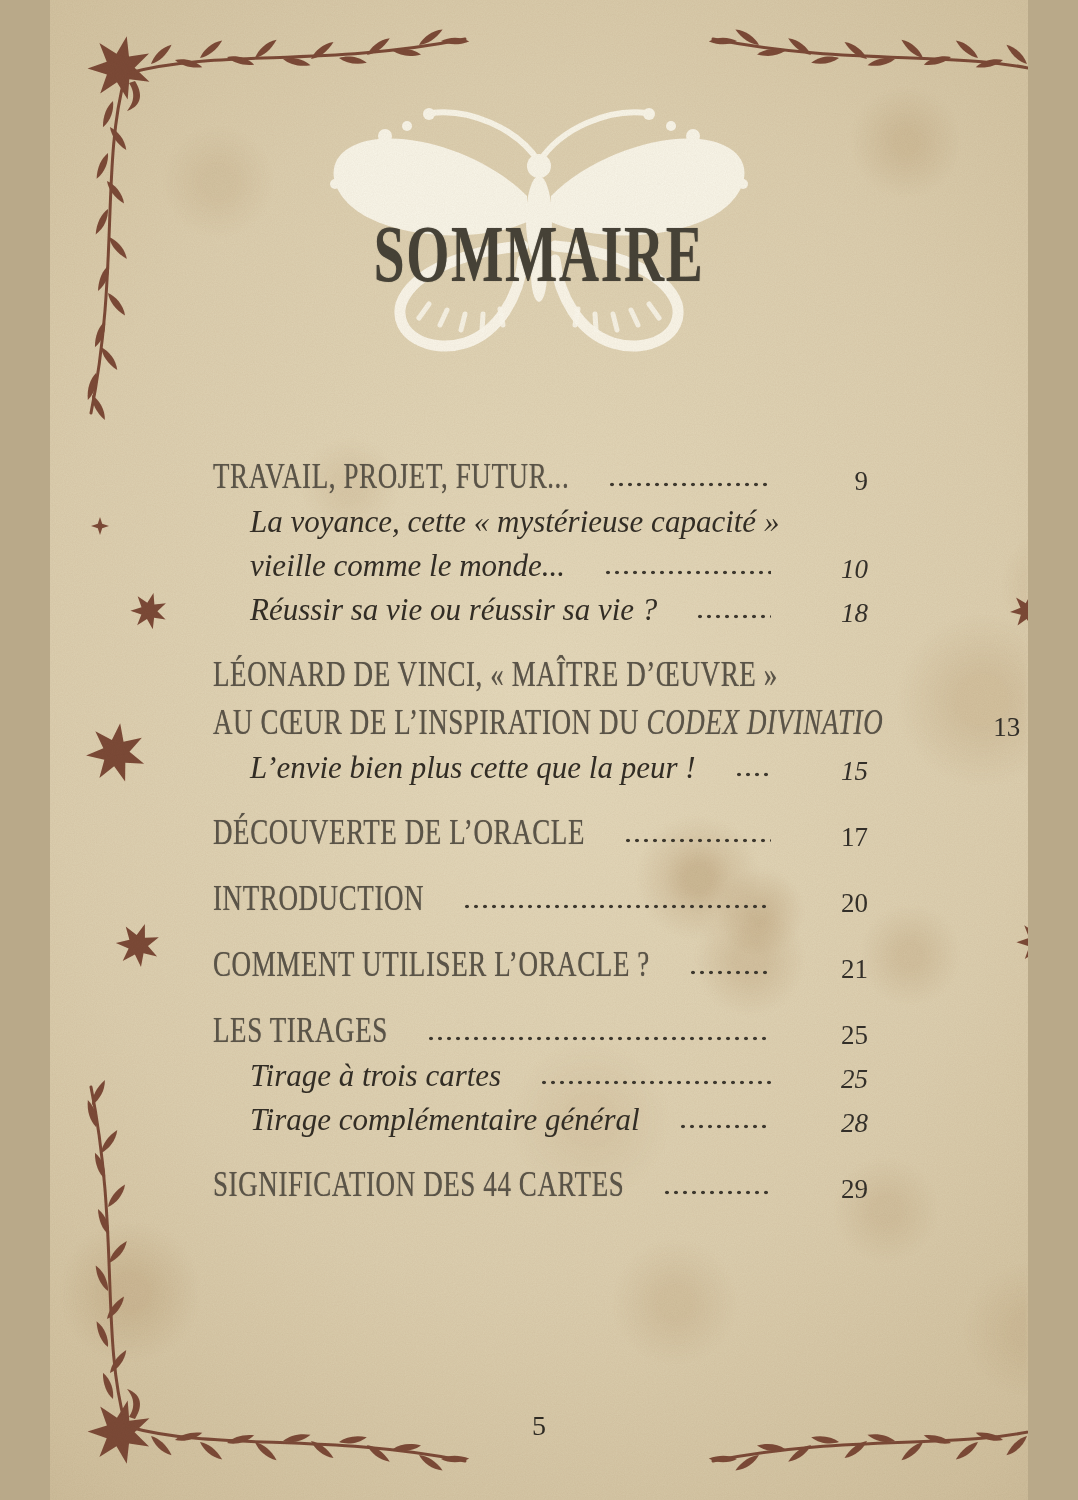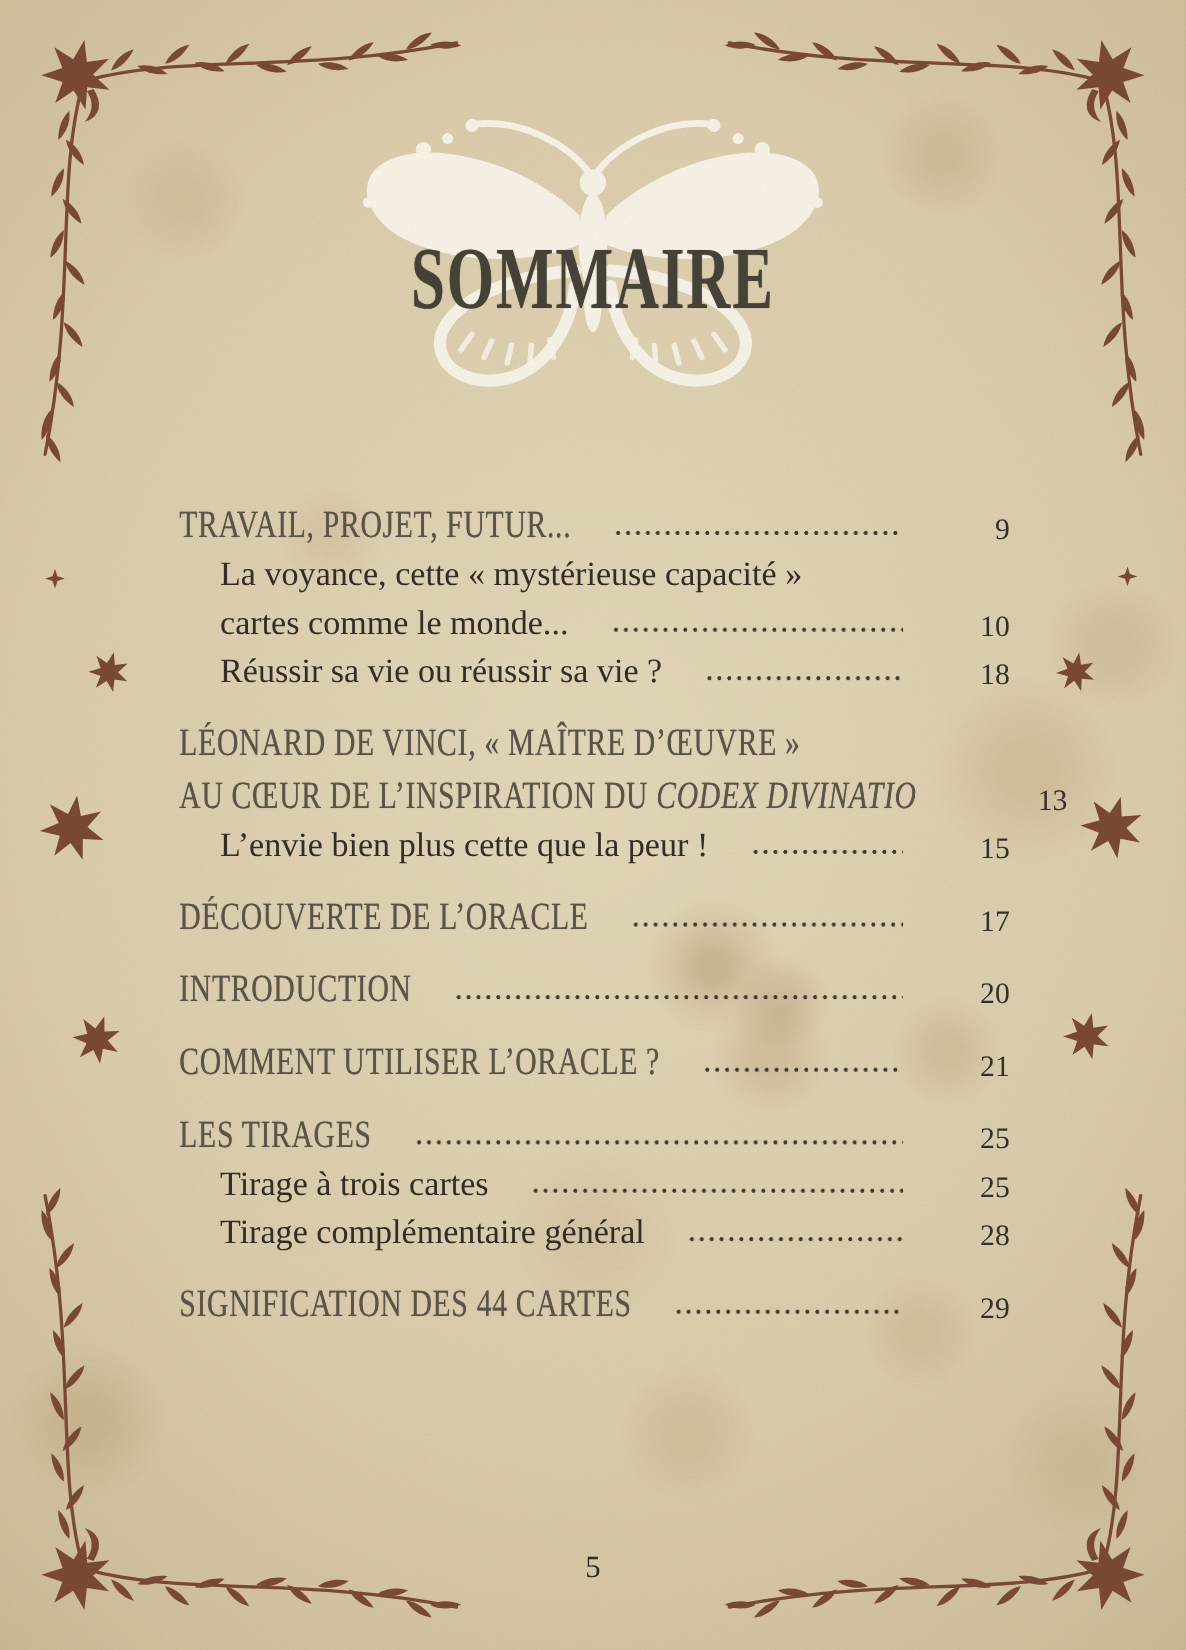--- a/index.html
+++ b/index.html
@@ -5,7 +5,7 @@
   html,body{margin:0;padding:0;background:#b9a989;}
   .page{
     position:relative;
-    width:1078px;height:1500px;
+    width:978px;height:1500px;
     margin:0 auto;
     overflow:hidden;
     font-family:"Liberation Serif","DejaVu Serif",serif;

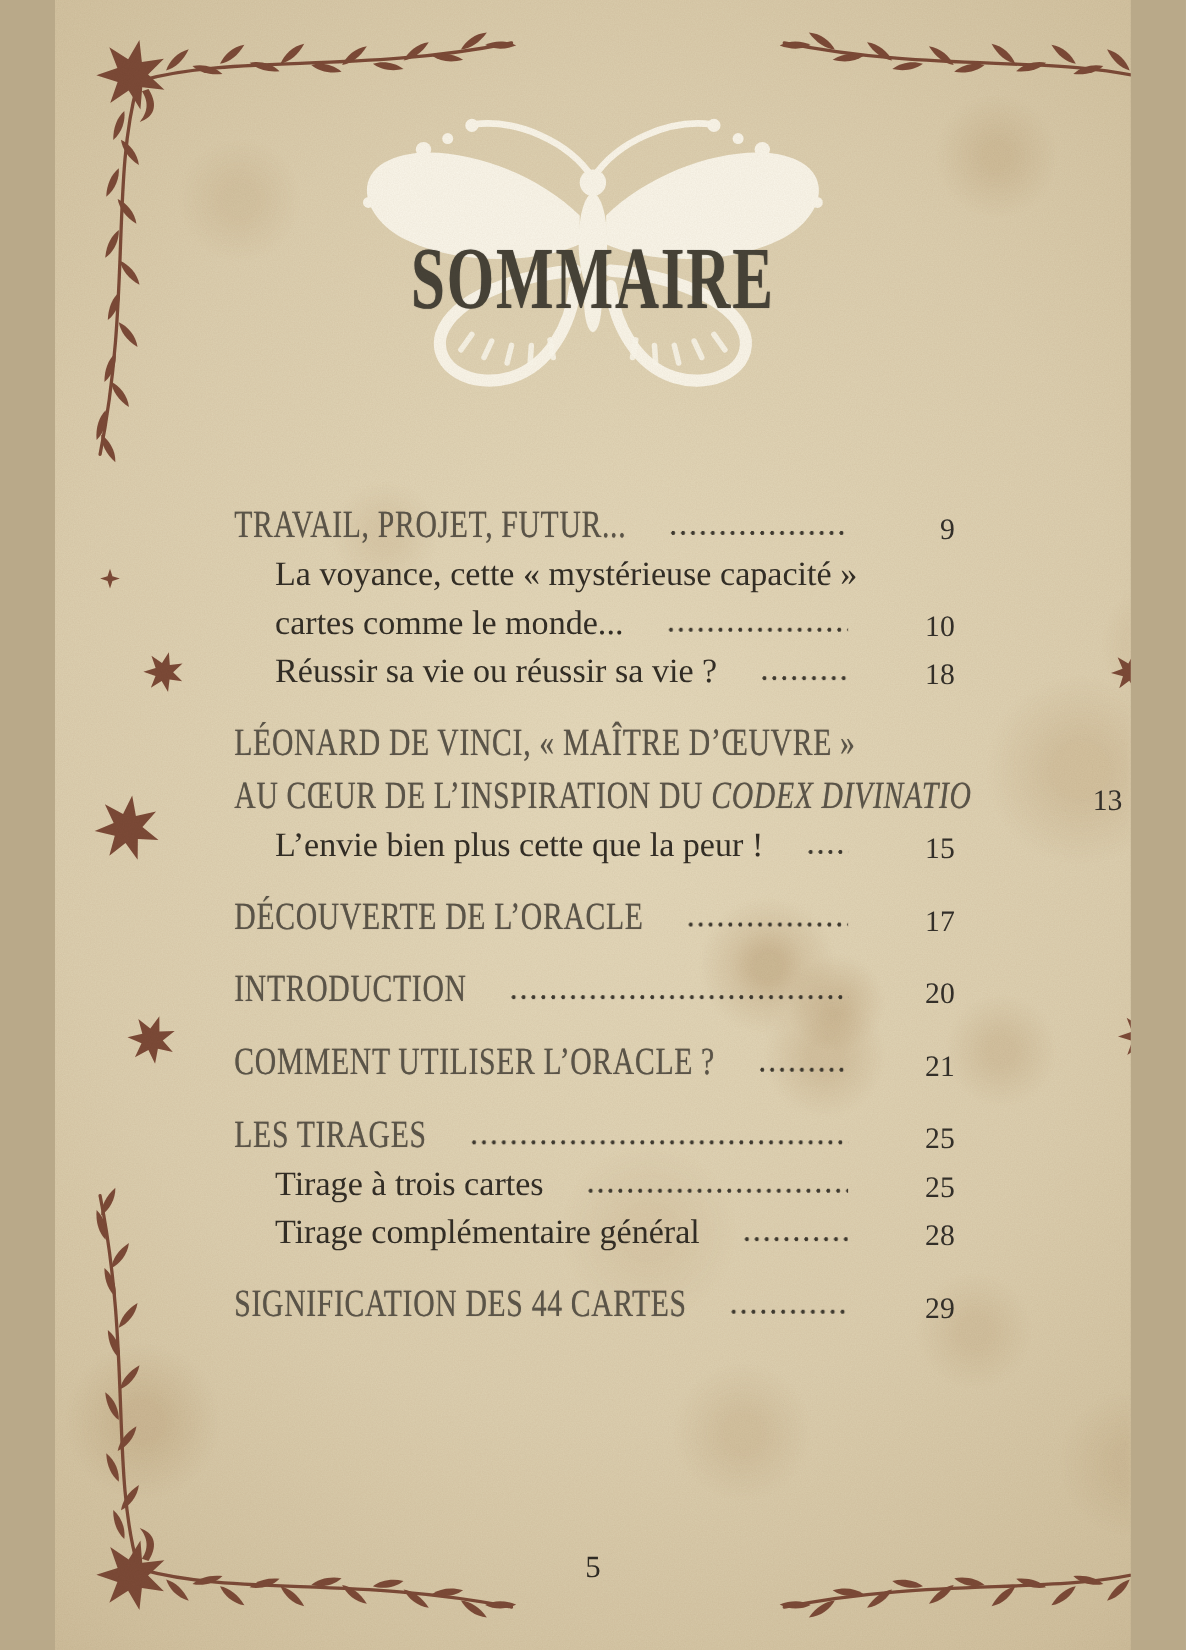--- a/index.html
+++ b/index.html
@@ -59,7 +59,7 @@
     text-shadow:0 0 .6px rgba(92,86,74,.7);
   }
   .row.heading .label i{font-style:italic;}
-  .row.sub{padding-left:37px;}
+  .row.sub{padding-left:37px;font-style:italic;}
   .row.sub .label{font-size:31px;color:#332e26;}
   .leader{
     flex:1;align-self:flex-end;

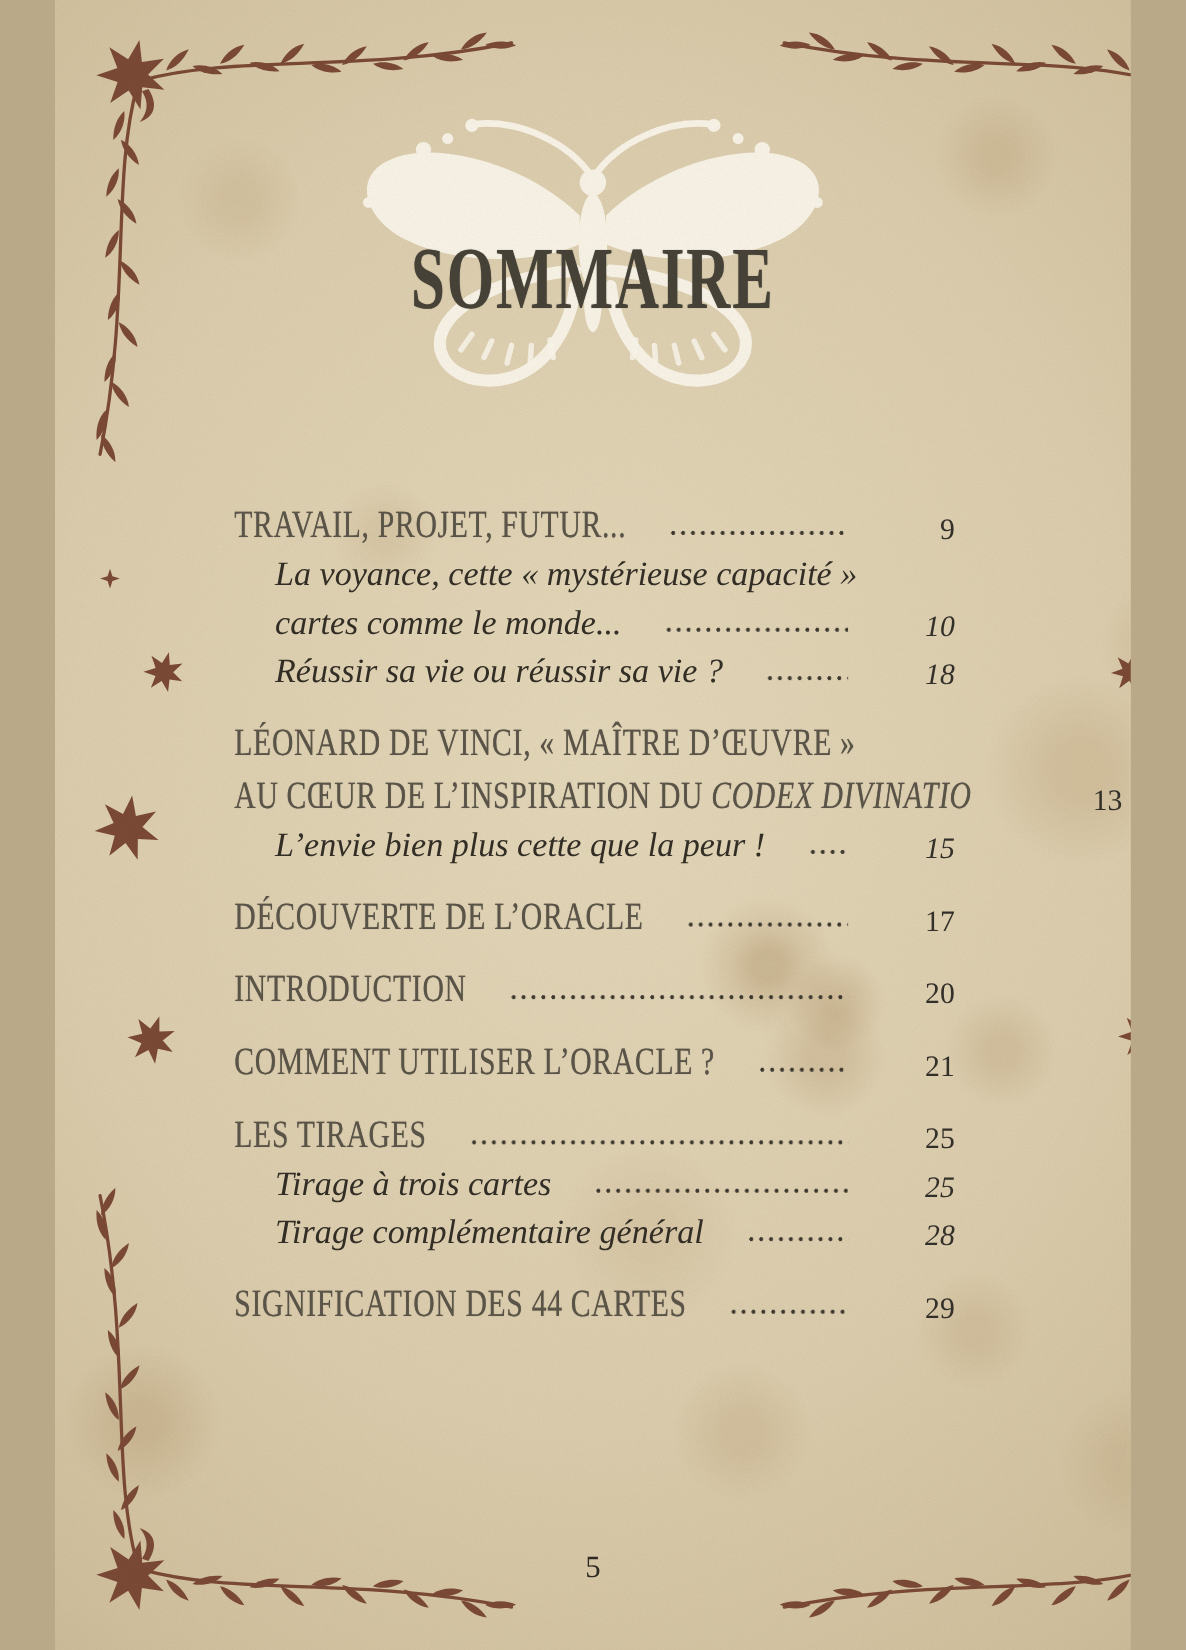--- a/index.html
+++ b/index.html
@@ -195,7 +195,7 @@
           <span class="label">La voyance, cette « mystérieuse capacité »</span>
         </div>
         <div class="row sub">
-          <span class="label">cartes comme le monde...</span>
+          <span class="label">vieille comme le monde...</span>
           <span class="leader"></span>
           <span class="pagenum">10</span>
         </div>

